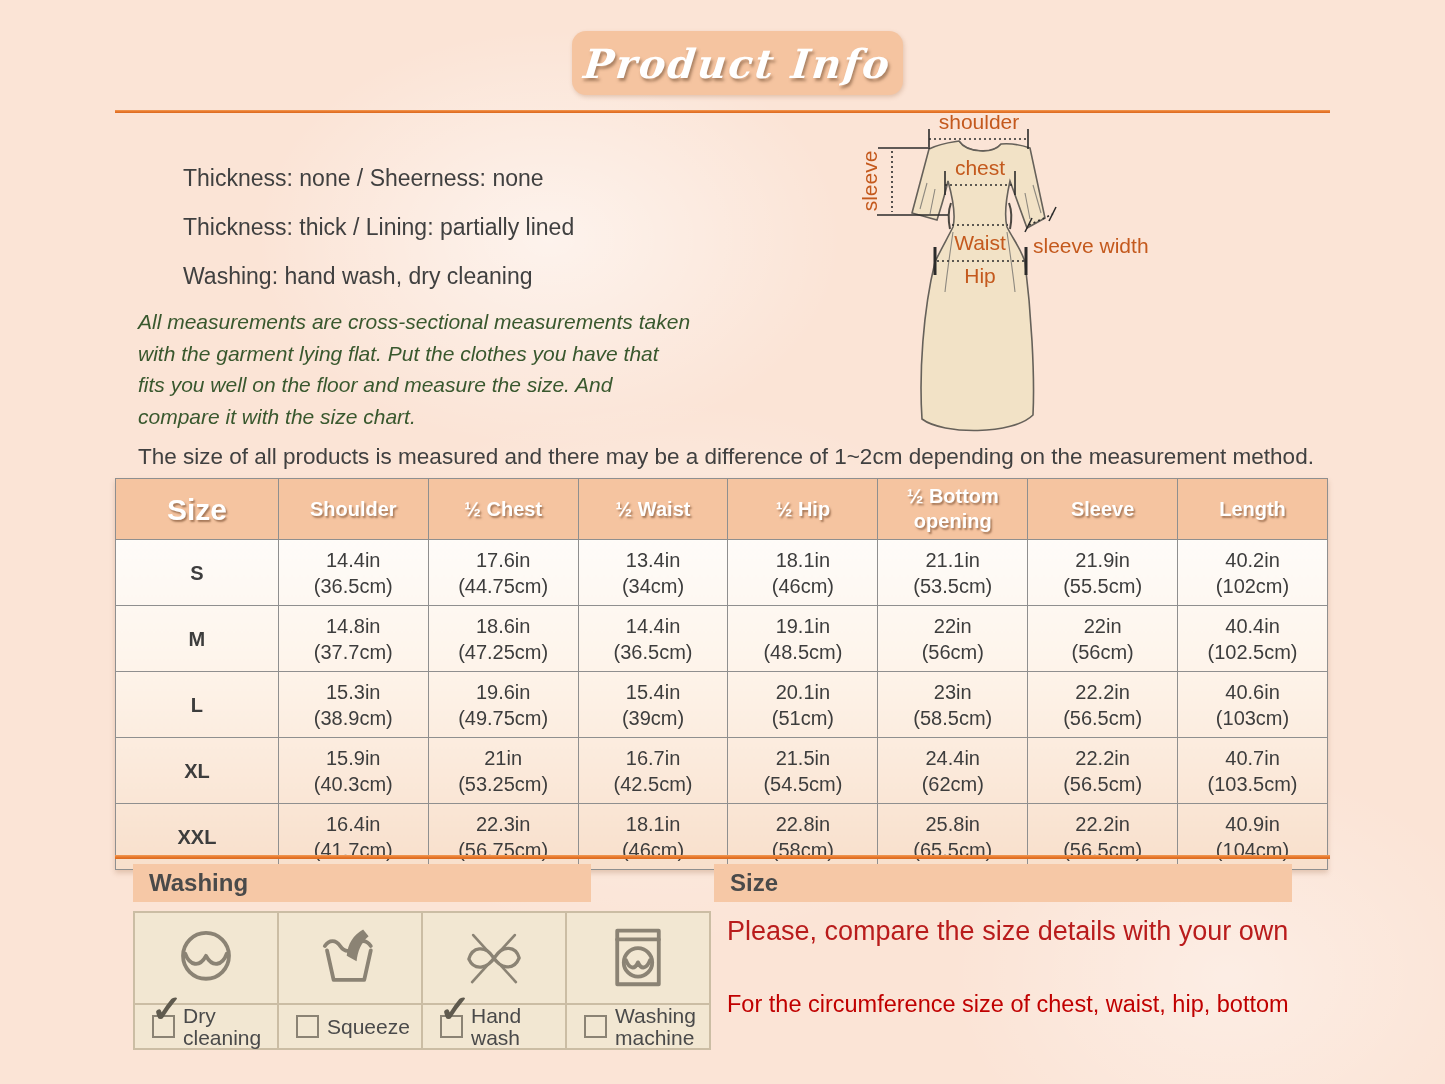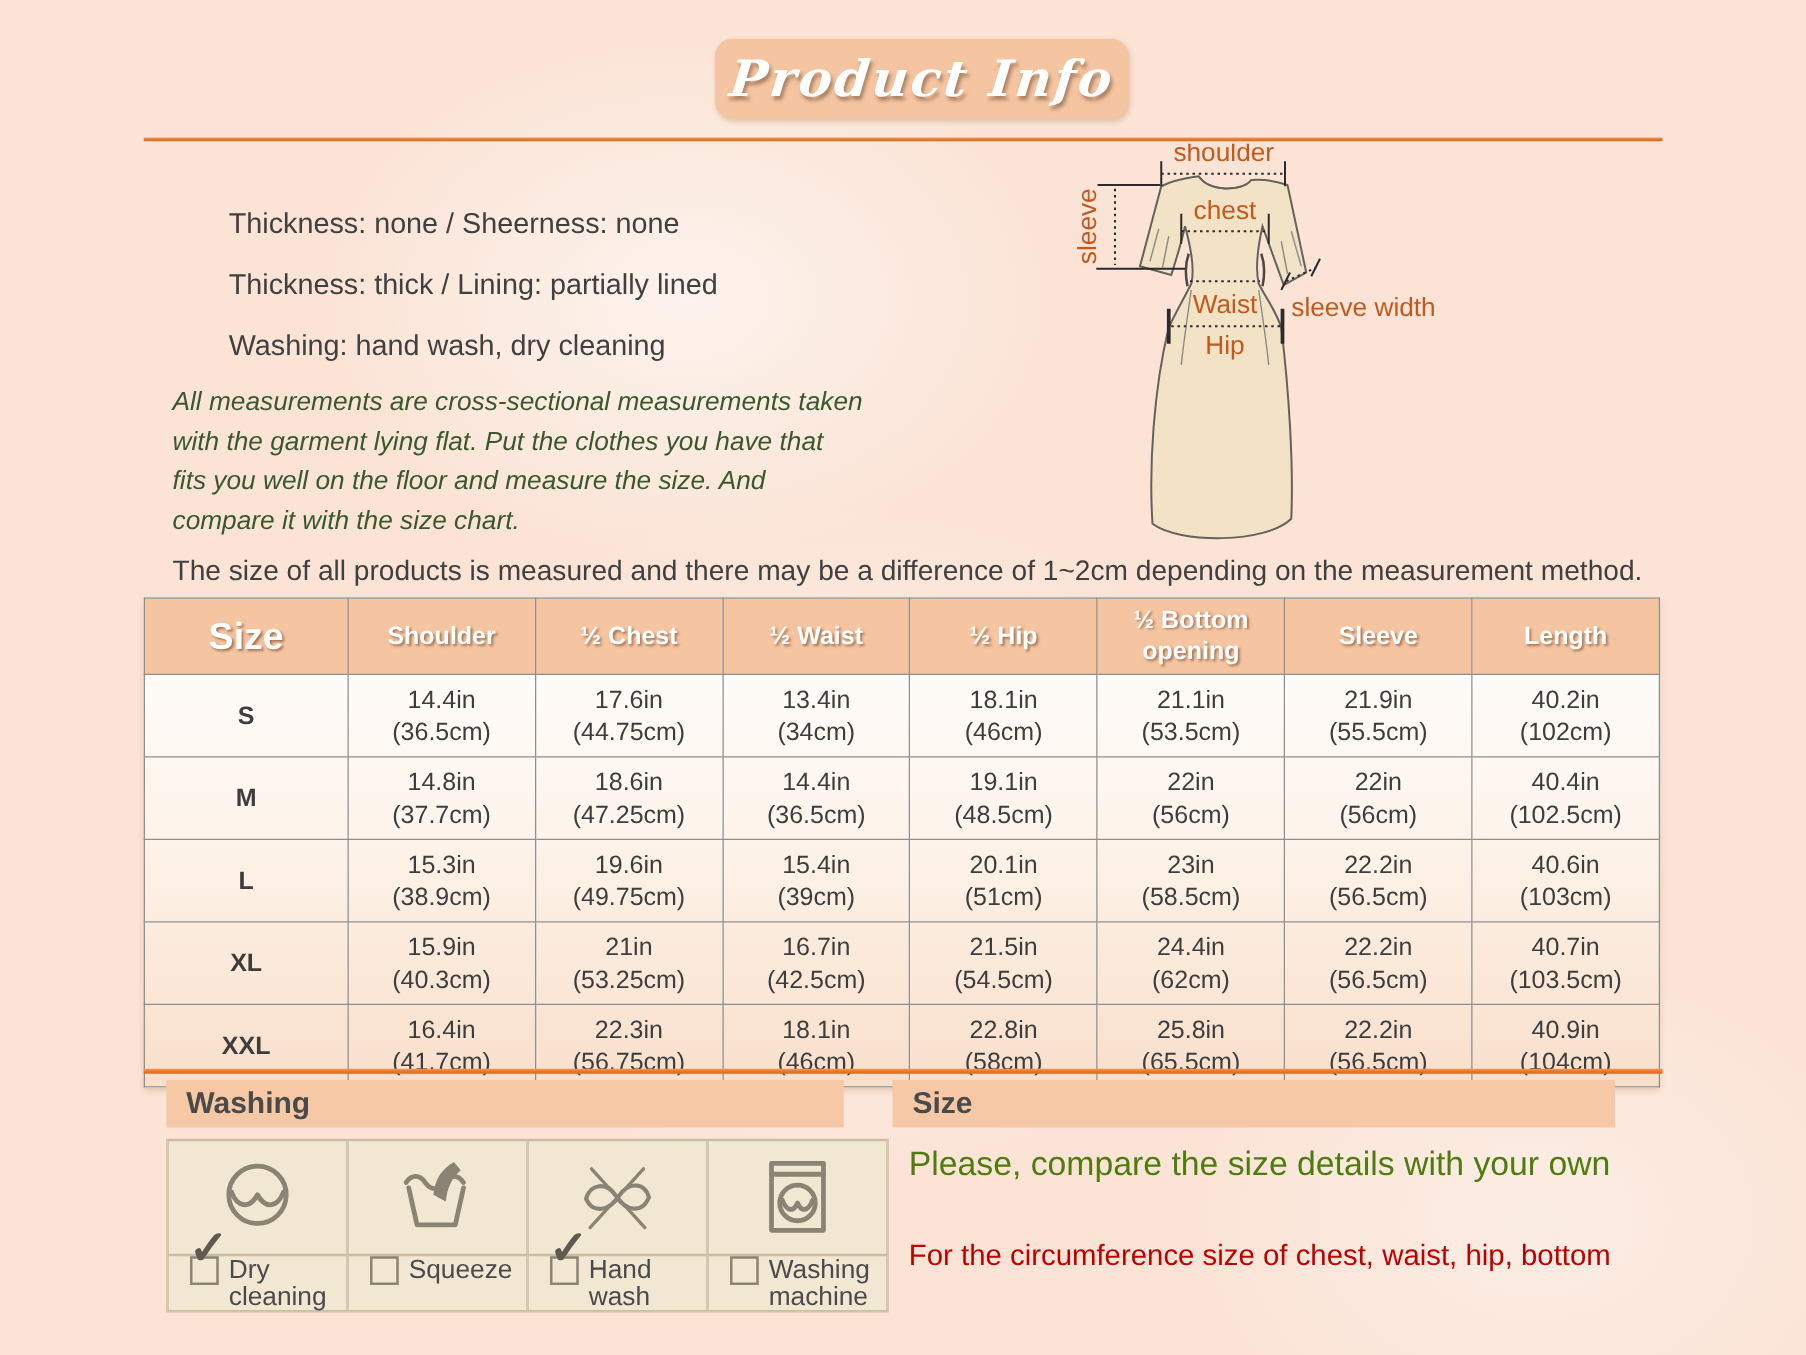--- a/index.html
+++ b/index.html
@@ -53,7 +53,7 @@
   
   .band{height:38px;background:#f6c8a6;display:flex;align-items:center;
     font-size:24px;font-weight:bold;color:#4a4a4a;padding-left:16px;box-sizing:border-box;}
-  .wash-band{left:133px;top:864px;width:542px;align-items:center;}
+  .wash-band{left:133px;top:864px;width:458px;align-items:center;}
   .size-band{left:714px;top:864px;width:578px;}
   
   .wash-grid{left:133px;top:911px;width:576px;display:grid;

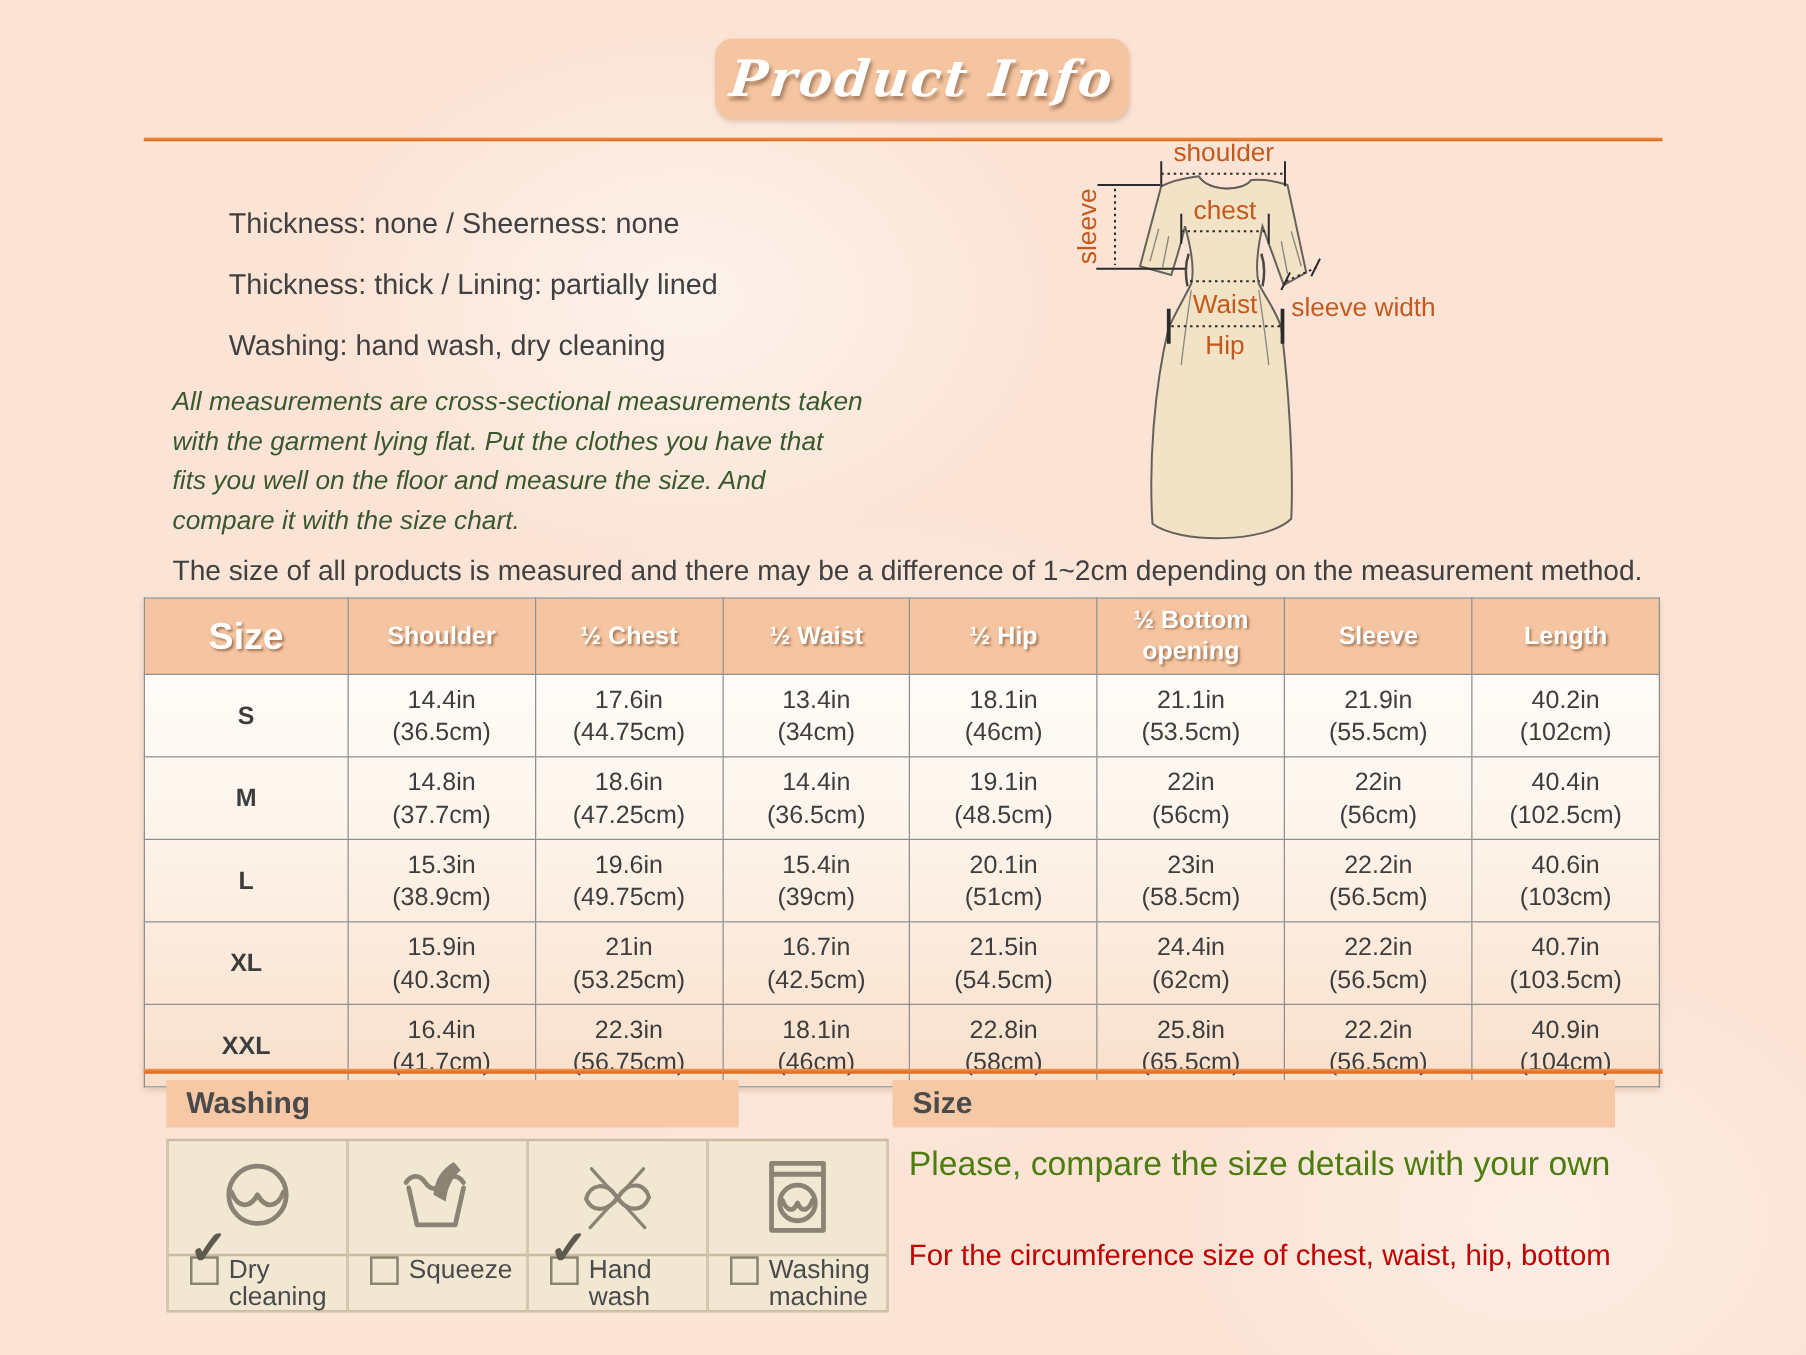--- a/index.html
+++ b/index.html
@@ -67,7 +67,7 @@
     font-size:38px;color:#5f5a4e;font-weight:bold;}
   .wicon{stroke:#8b8374;fill:none;stroke-width:3.5;stroke-linecap:round;stroke-linejoin:round;}
   
-  .size-orange{left:727px;top:912px;font-size:27px;color:#4d7c0f;}
+  .size-orange{left:727px;top:912px;font-size:27px;color:#b91c1c;}
   .size-orange div{line-height:38px;white-space:nowrap;}
   .size-red{left:727px;top:989px;font-size:23.5px;color:#c00000;}
   .size-red div{line-height:30px;white-space:nowrap;}

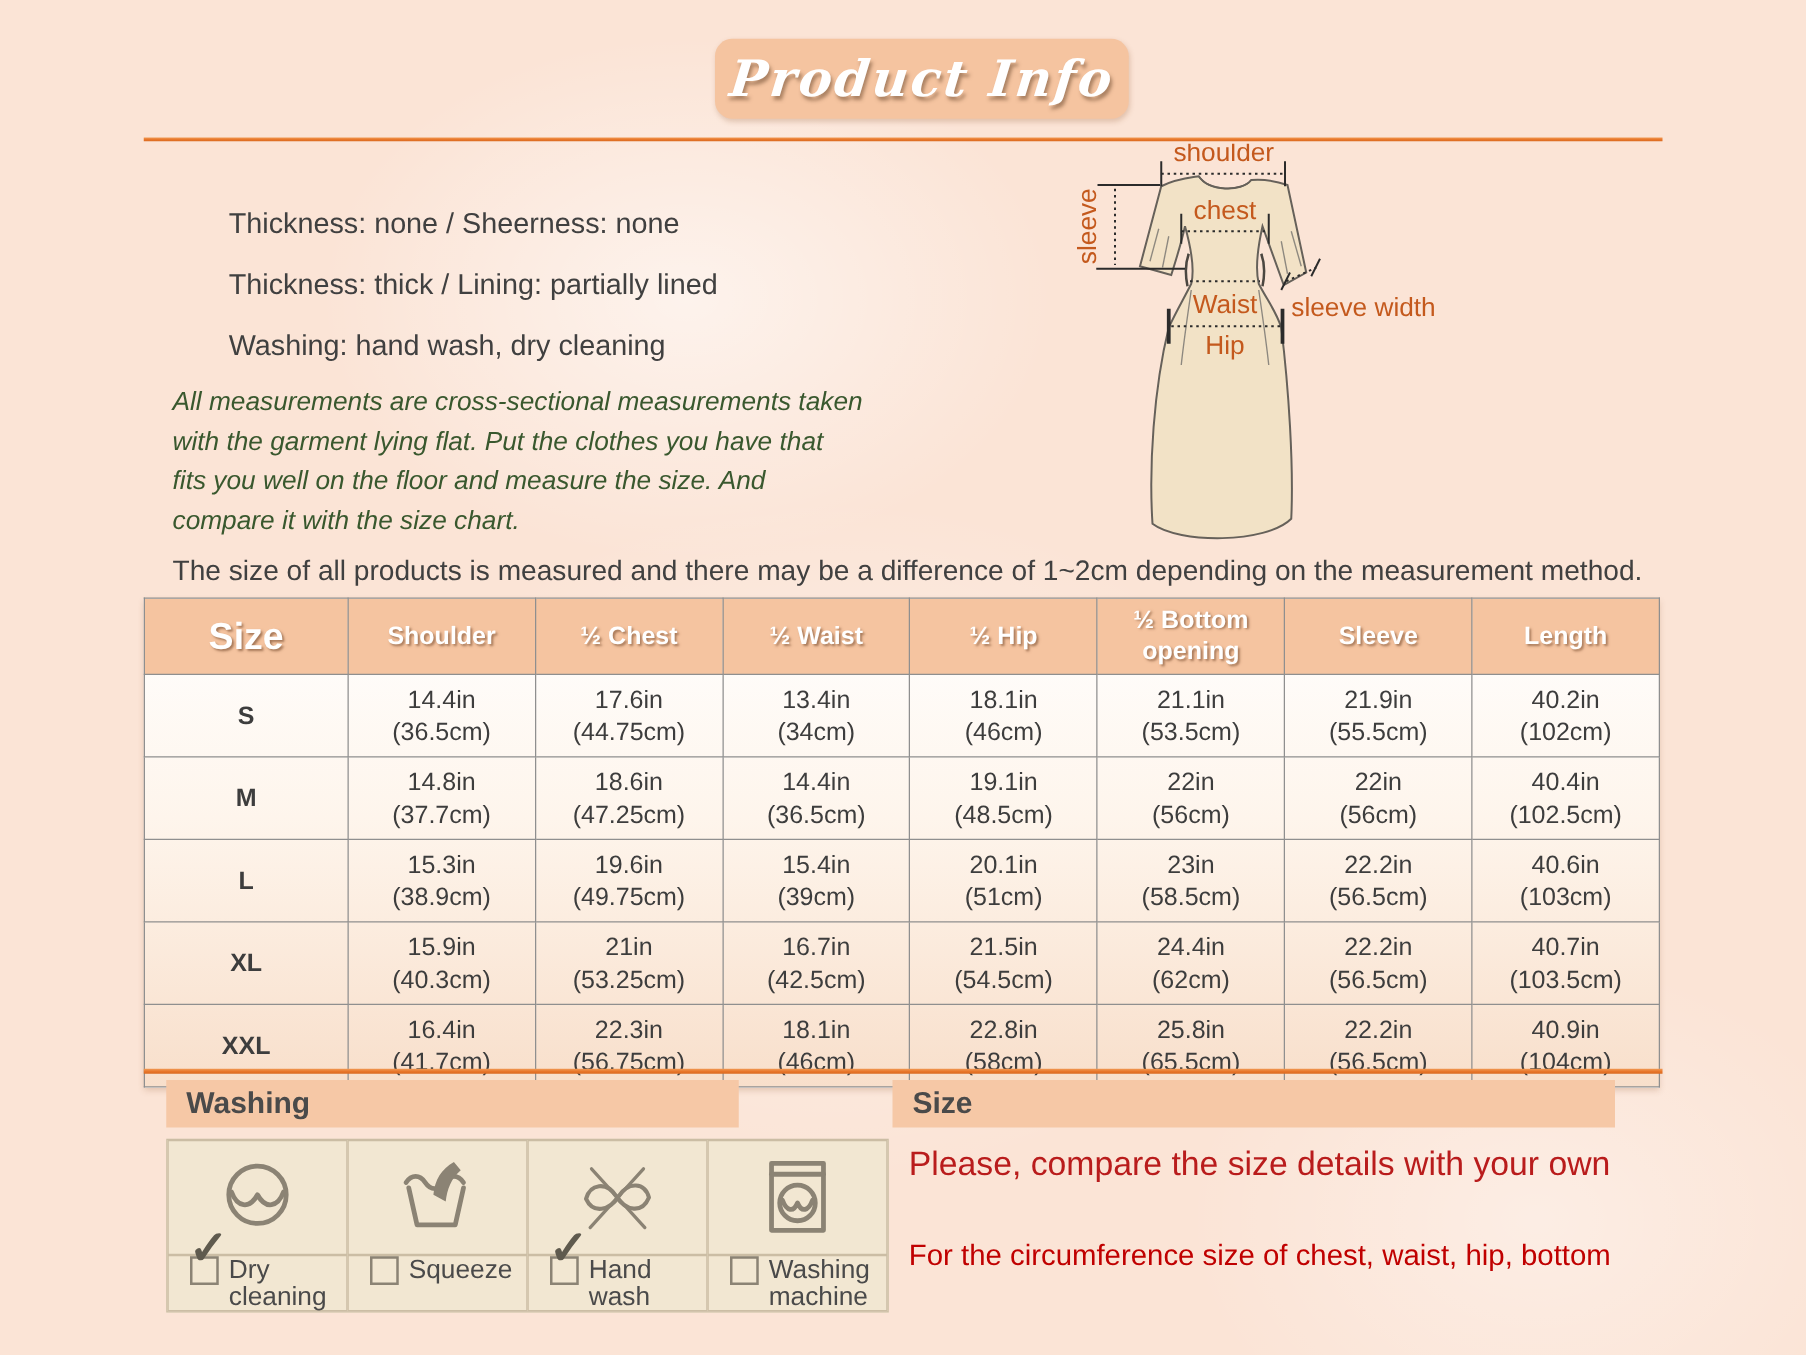--- a/index.html
+++ b/index.html
@@ -60,7 +60,7 @@
     grid-template-columns:repeat(4,1fr);grid-template-rows:92px 45px;
     background:#f2e7d2;border:1px solid #cbbda4;}
   .wash-cell{border:1px solid #cbbda4;display:flex;align-items:center;justify-content:center;}
-  .wash-label-cell{border:1px solid #cbbda4;display:flex;gap:8px;
+  .wash-label-cell{border:1px solid #cbbda4;display:flex;align-items:center;gap:8px;
     padding-left:17px;font-size:21px;color:#4a4a4a;line-height:22px;box-sizing:border-box;}
   .wash-check{width:19px;height:19px;border:2px solid #8b8374;flex:0 0 auto;position:relative;background:transparent;}
   .wash-check.checked::after{content:"✓";position:absolute;left:-3px;top:-19px;

